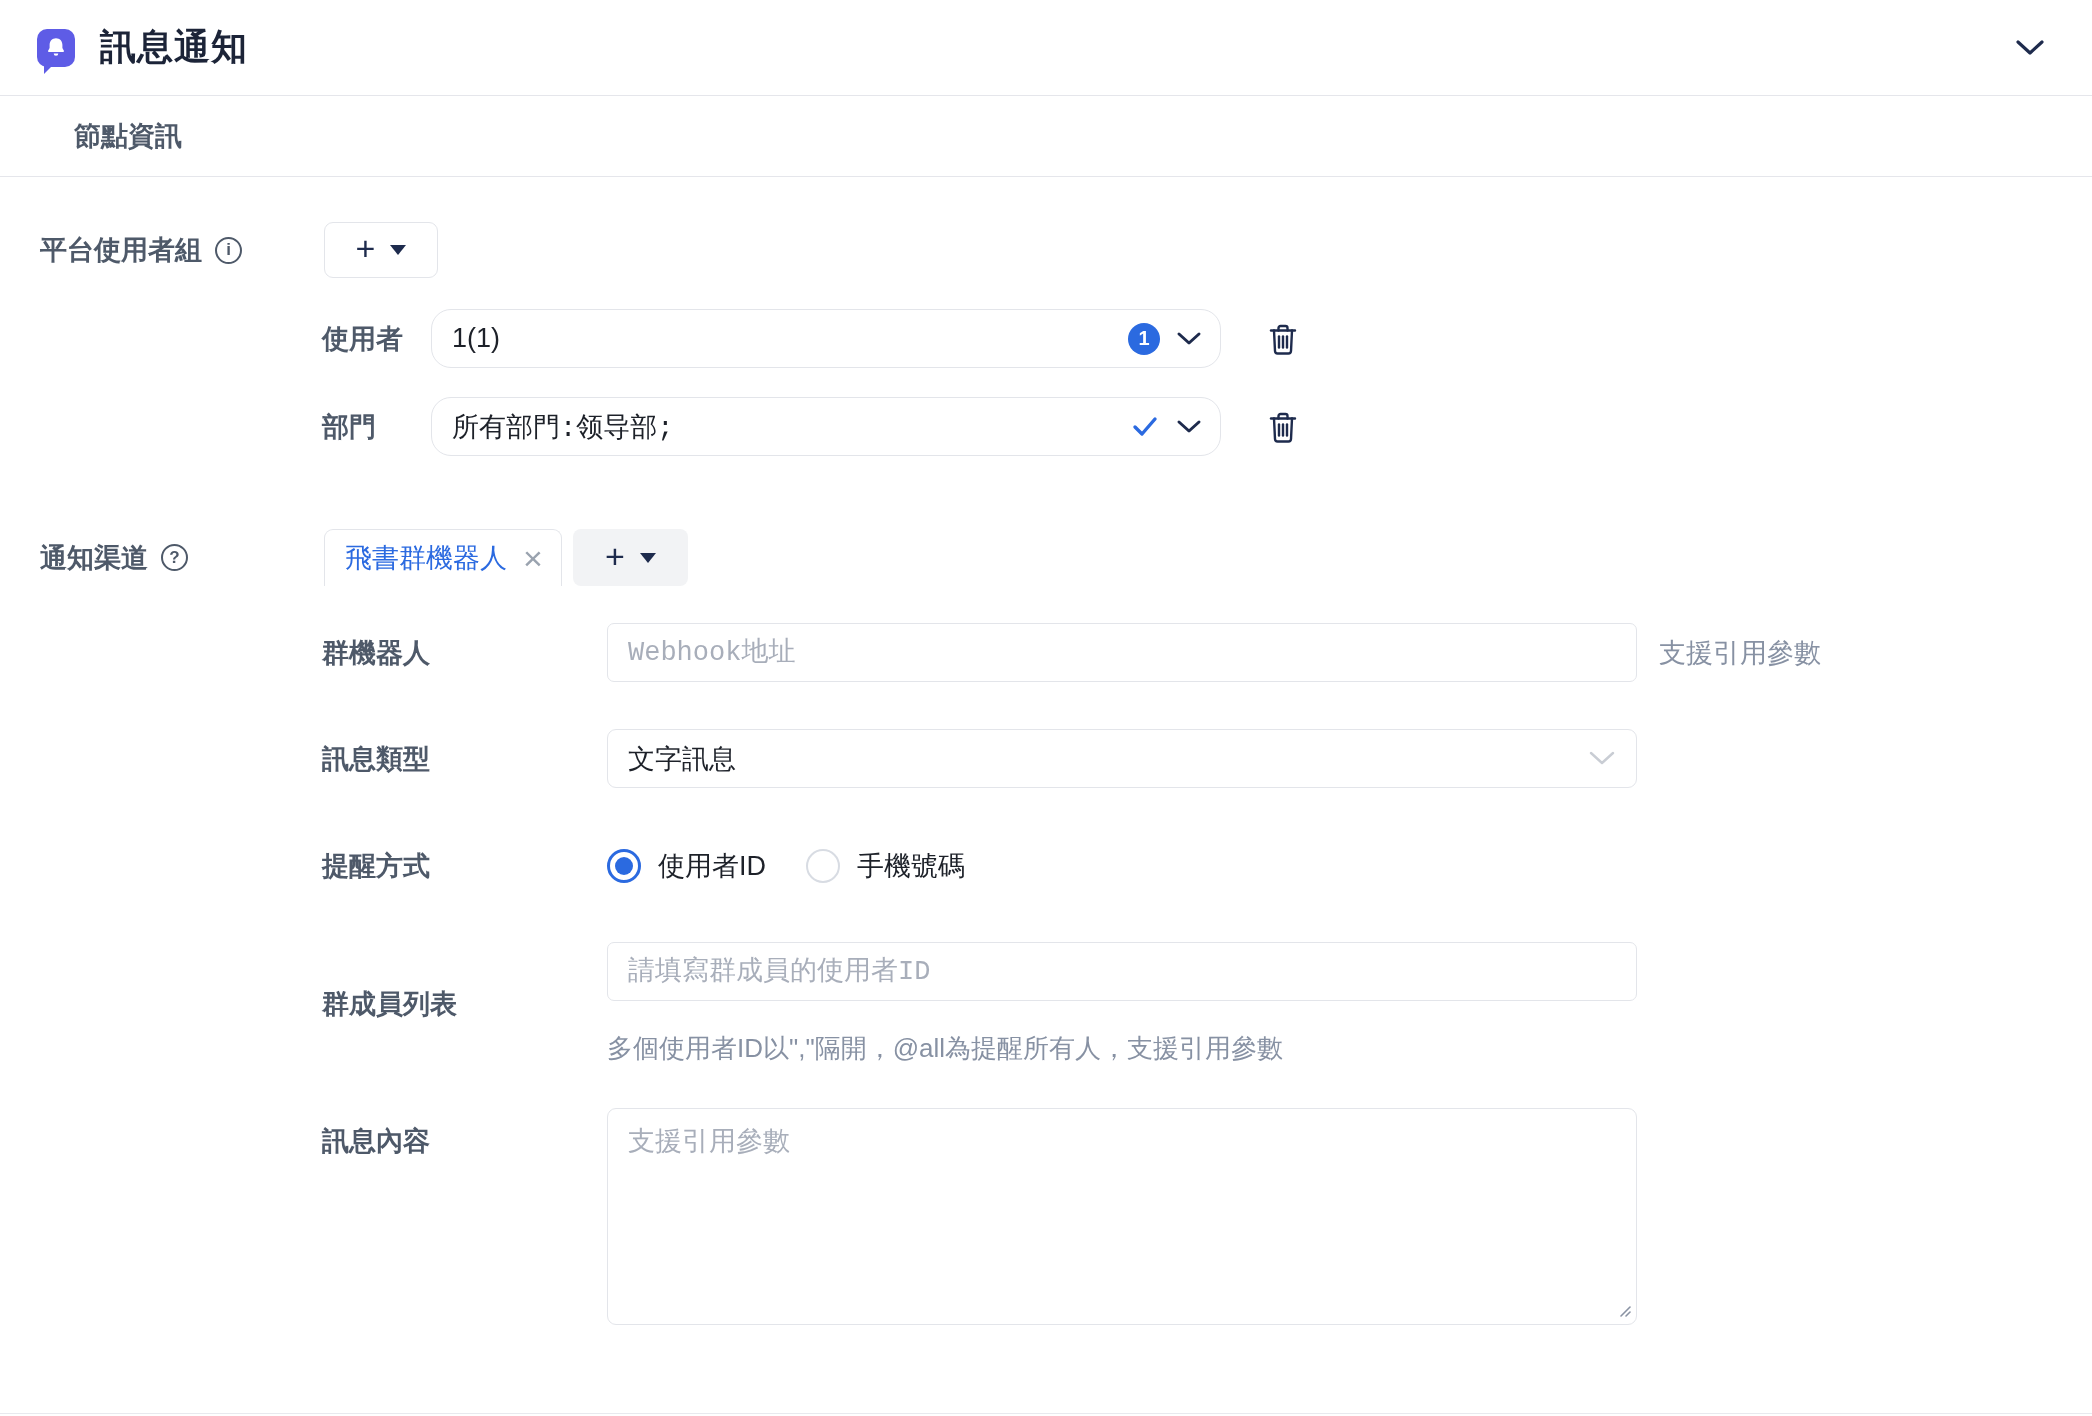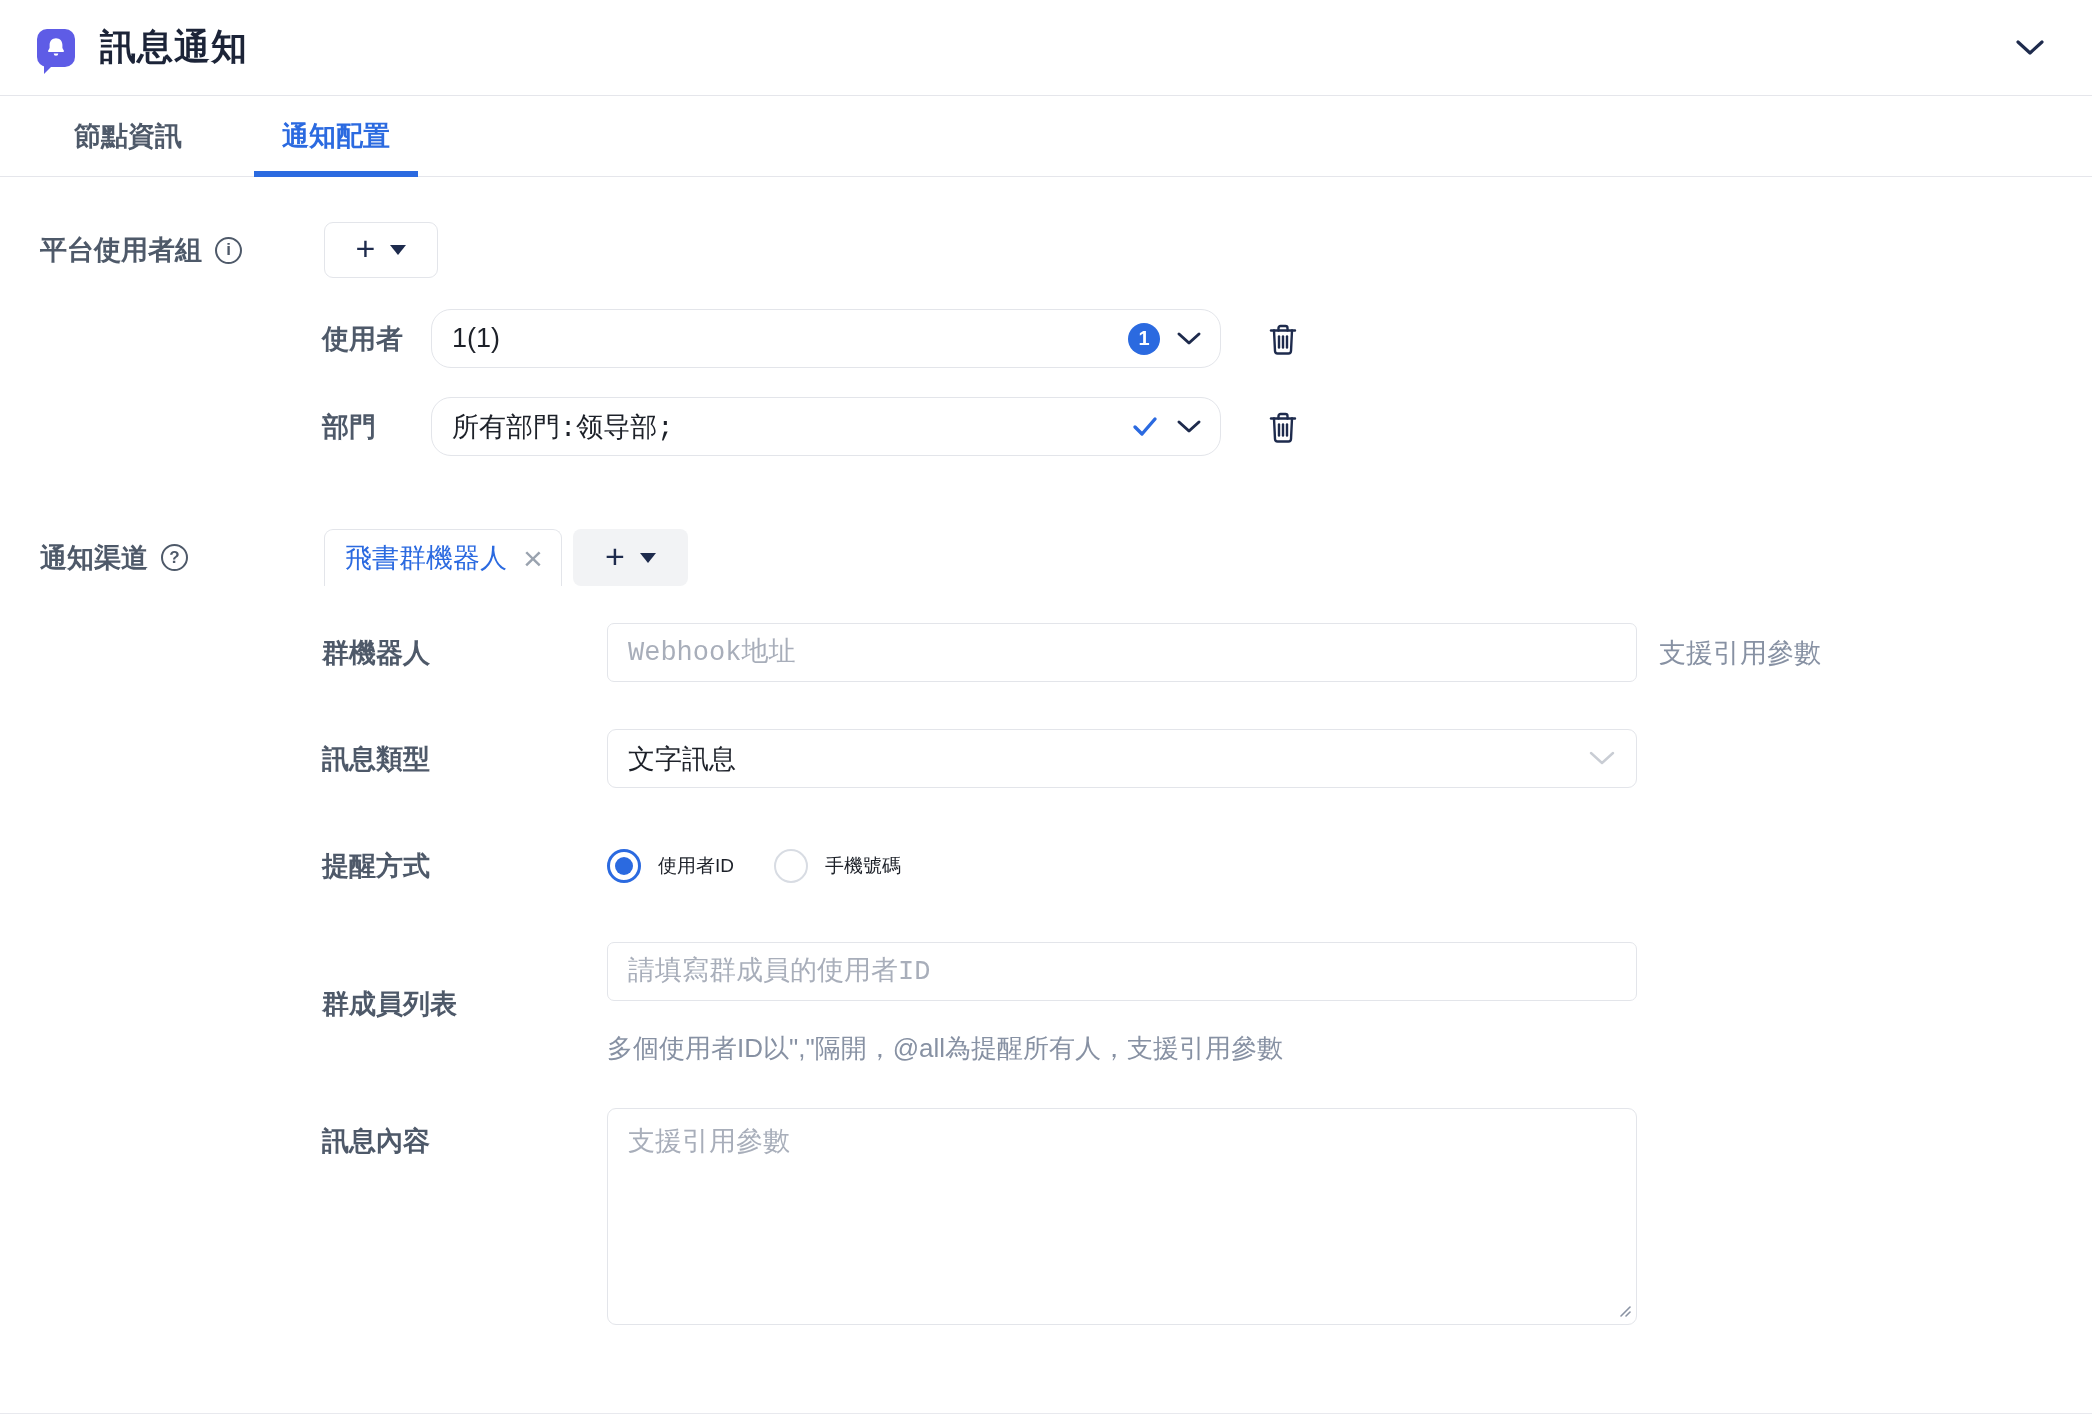--- a/index.html
+++ b/index.html
@@ -119,7 +119,6 @@
 
   <div class="tabs">
     <button class="tab">節點資訊</button>
-    <button class="tab active">通知配置</button>
   </div>
 
   <div class="main">

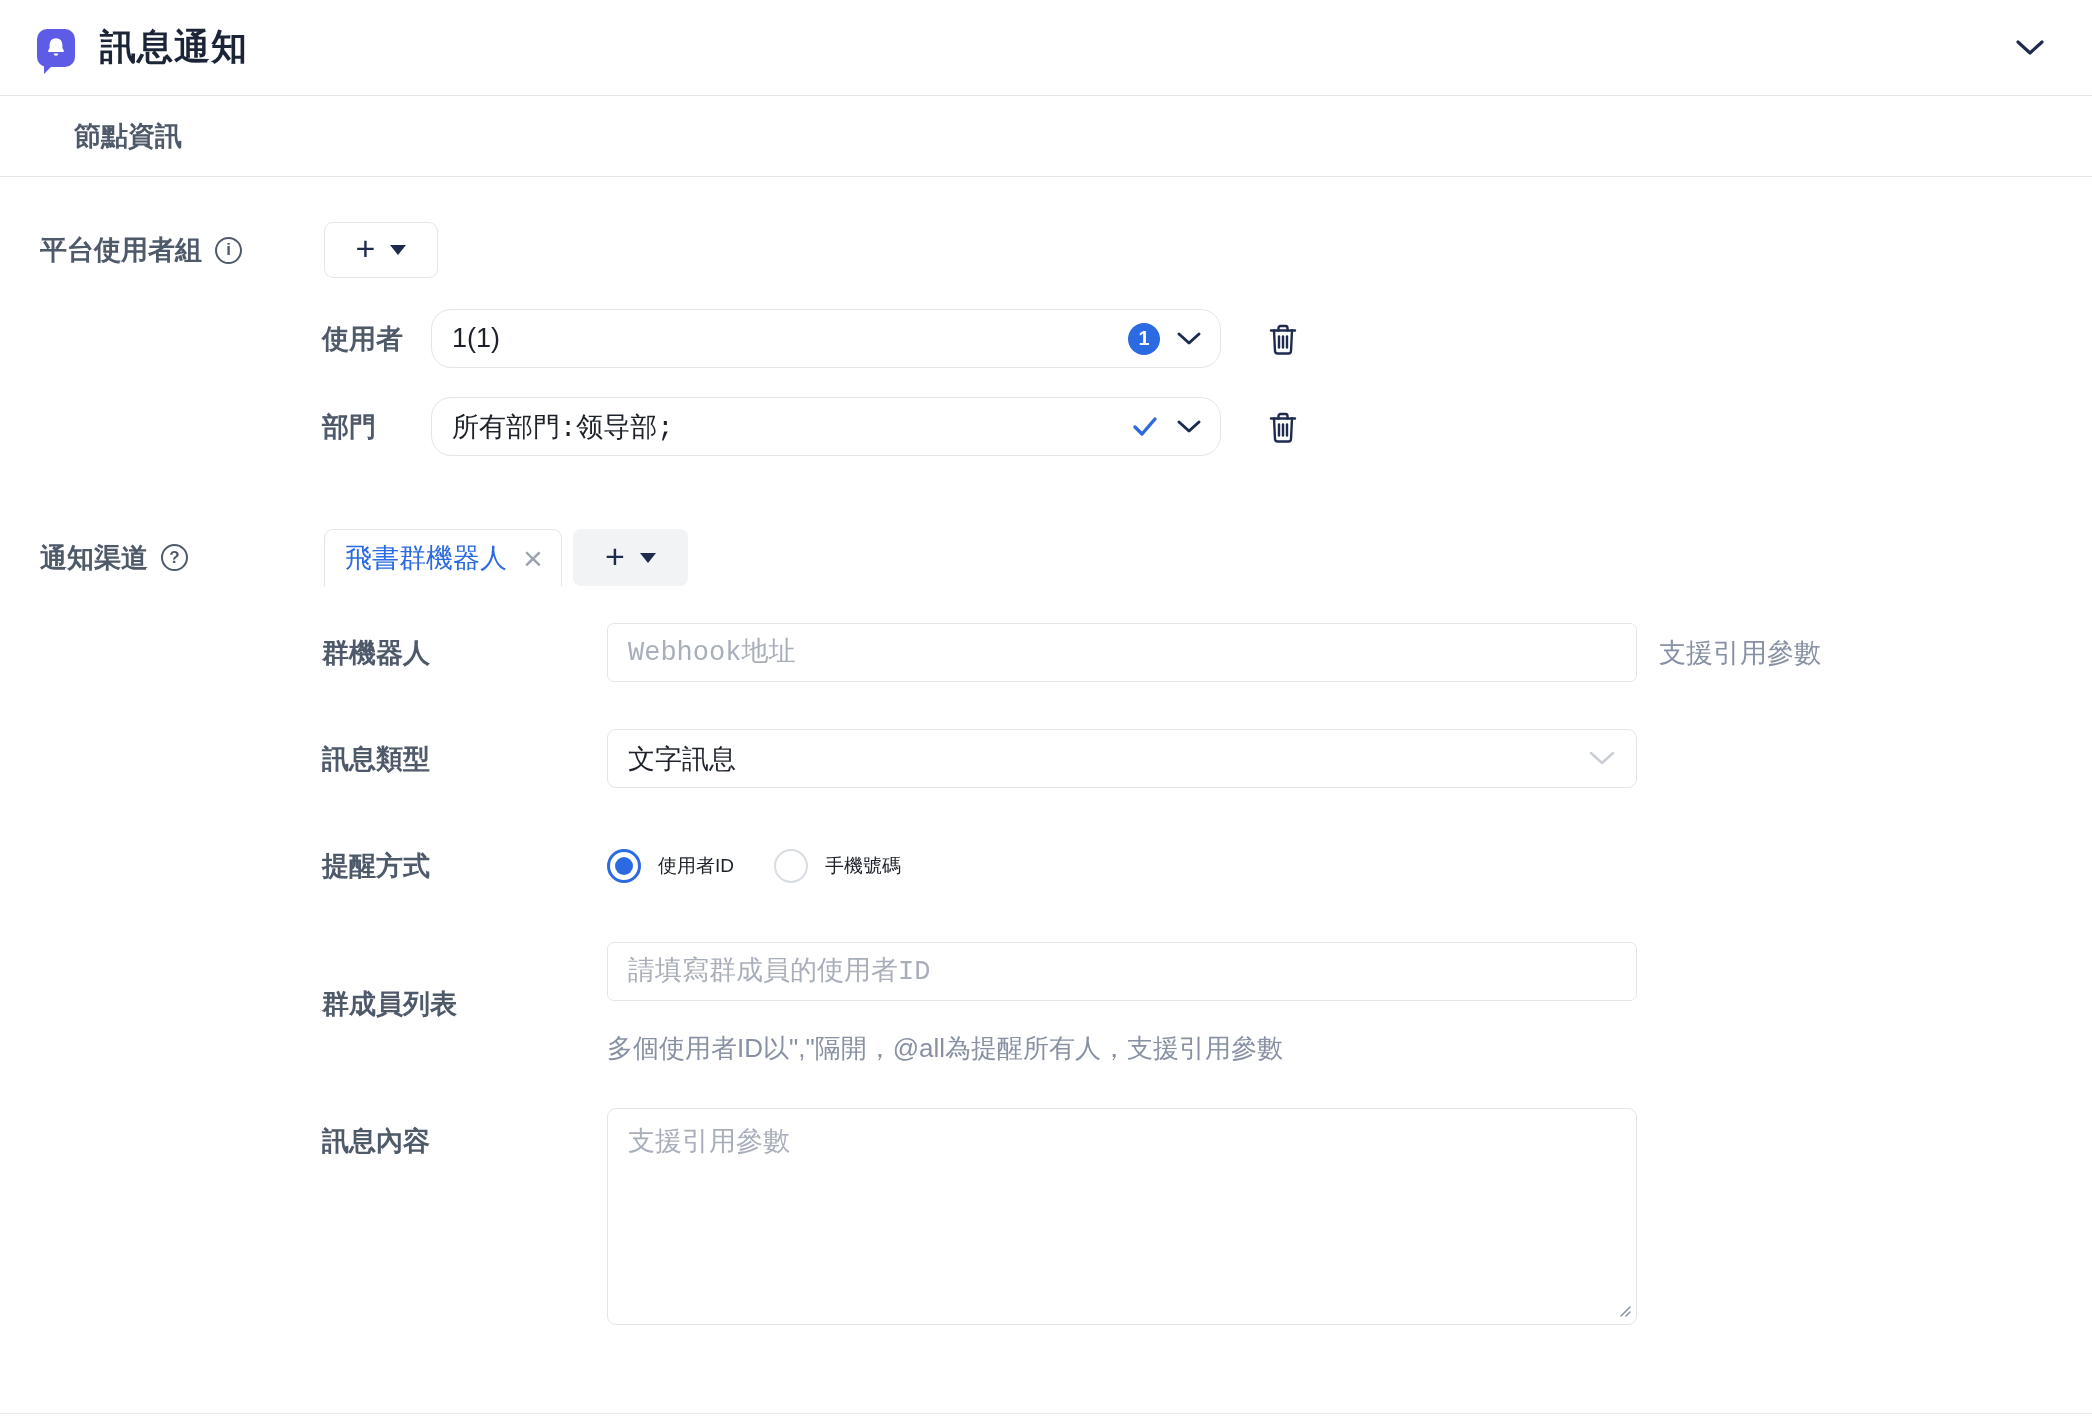--- a/index.html
+++ b/index.html
@@ -85,7 +85,7 @@
   .radio-item.selected .radio-circle{ border:3px solid var(--accent); }
   .radio-dot{ width:18px; height:18px; border-radius:50%; background:transparent; }
   .radio-item.selected .radio-dot{ background:var(--accent); }
-  .radio-label{ margin-left:17px; font-size:19px; color:var(--text); }
+  .radio-label{ margin-left:17px; font-size:27px; color:var(--text); }
   .field-hint{ margin-top:30px; font-size:26px; color:var(--hint); }
   .textarea-wrap{ position:relative; width:1030px; }
   .msg-textarea{ width:1030px; height:217px; border:1.5px solid var(--border); border-radius:9px;

